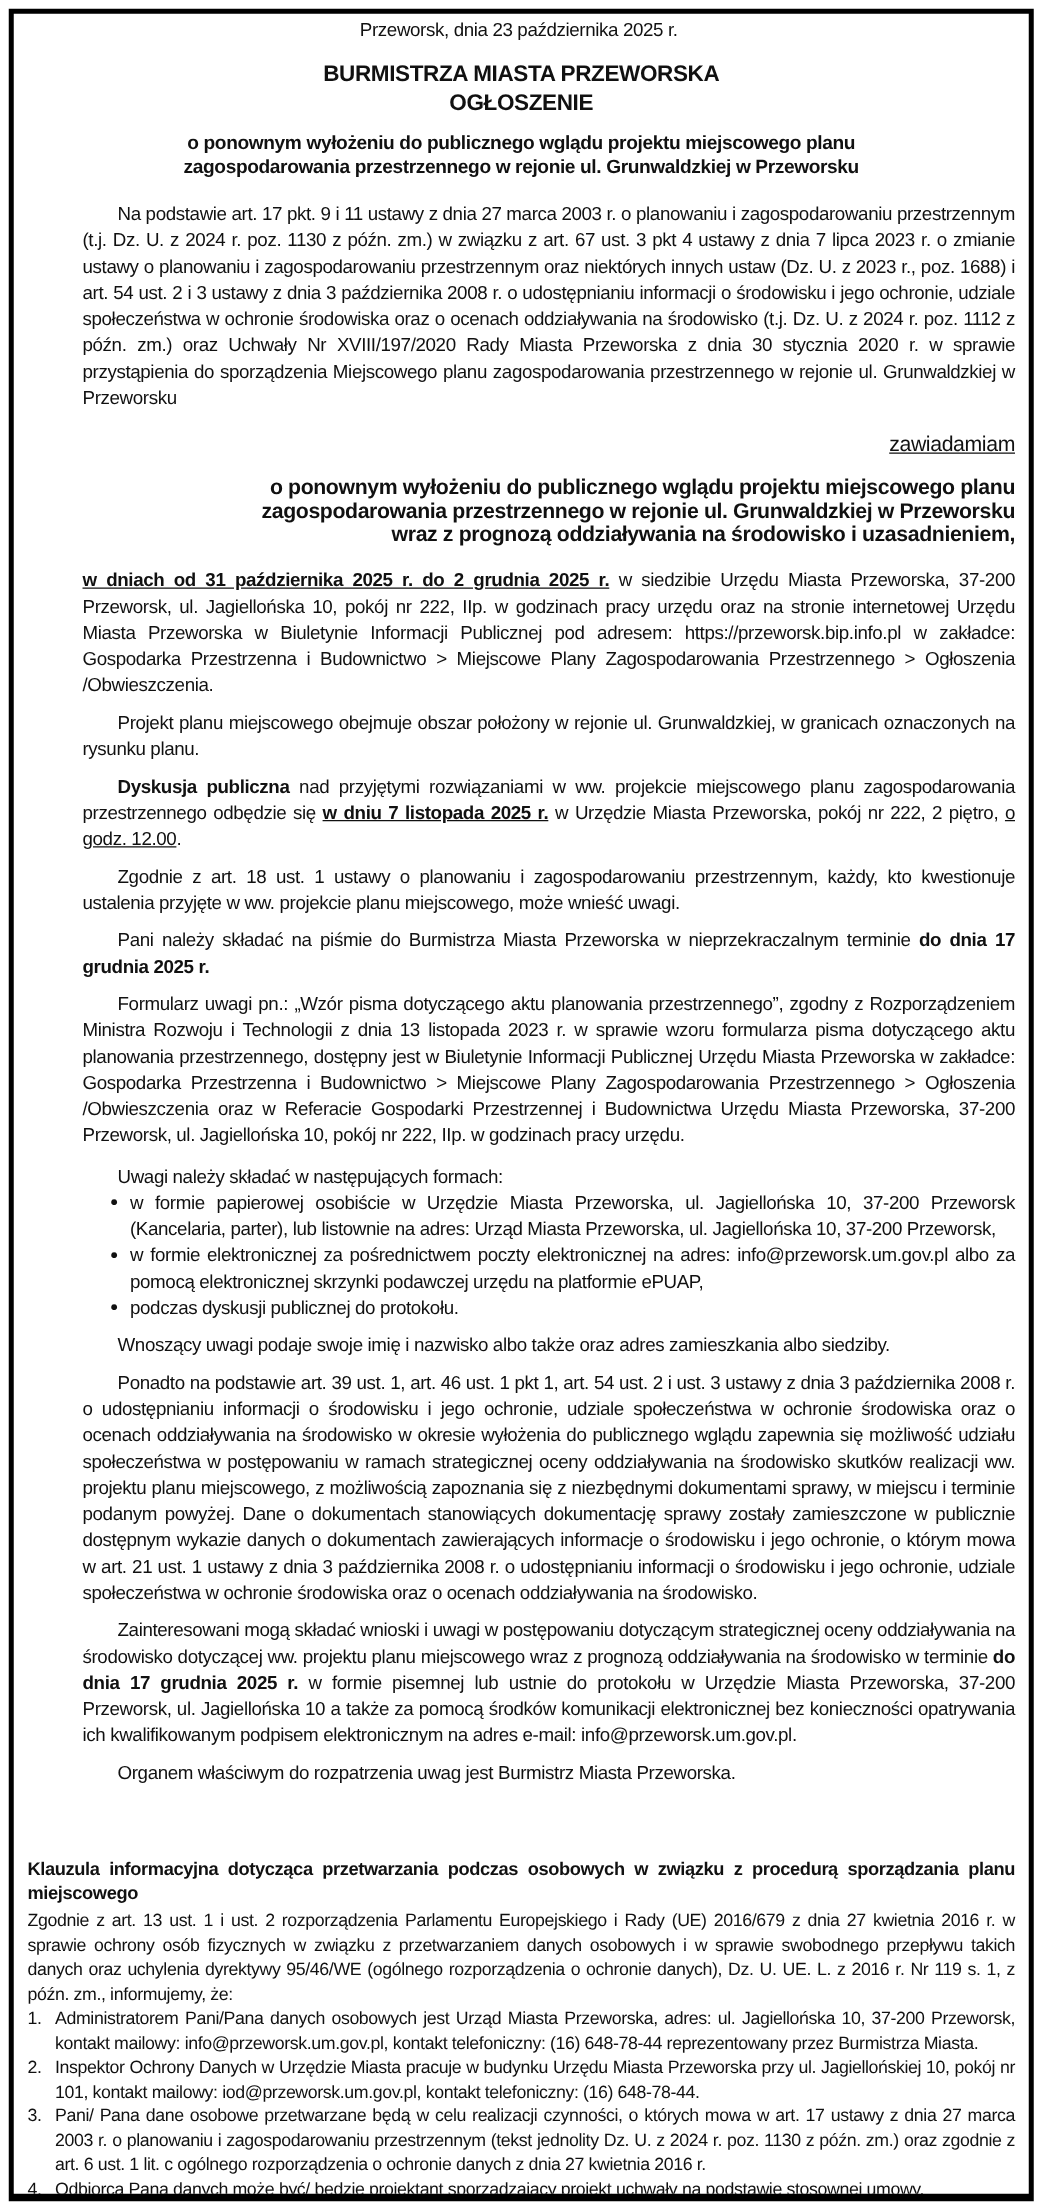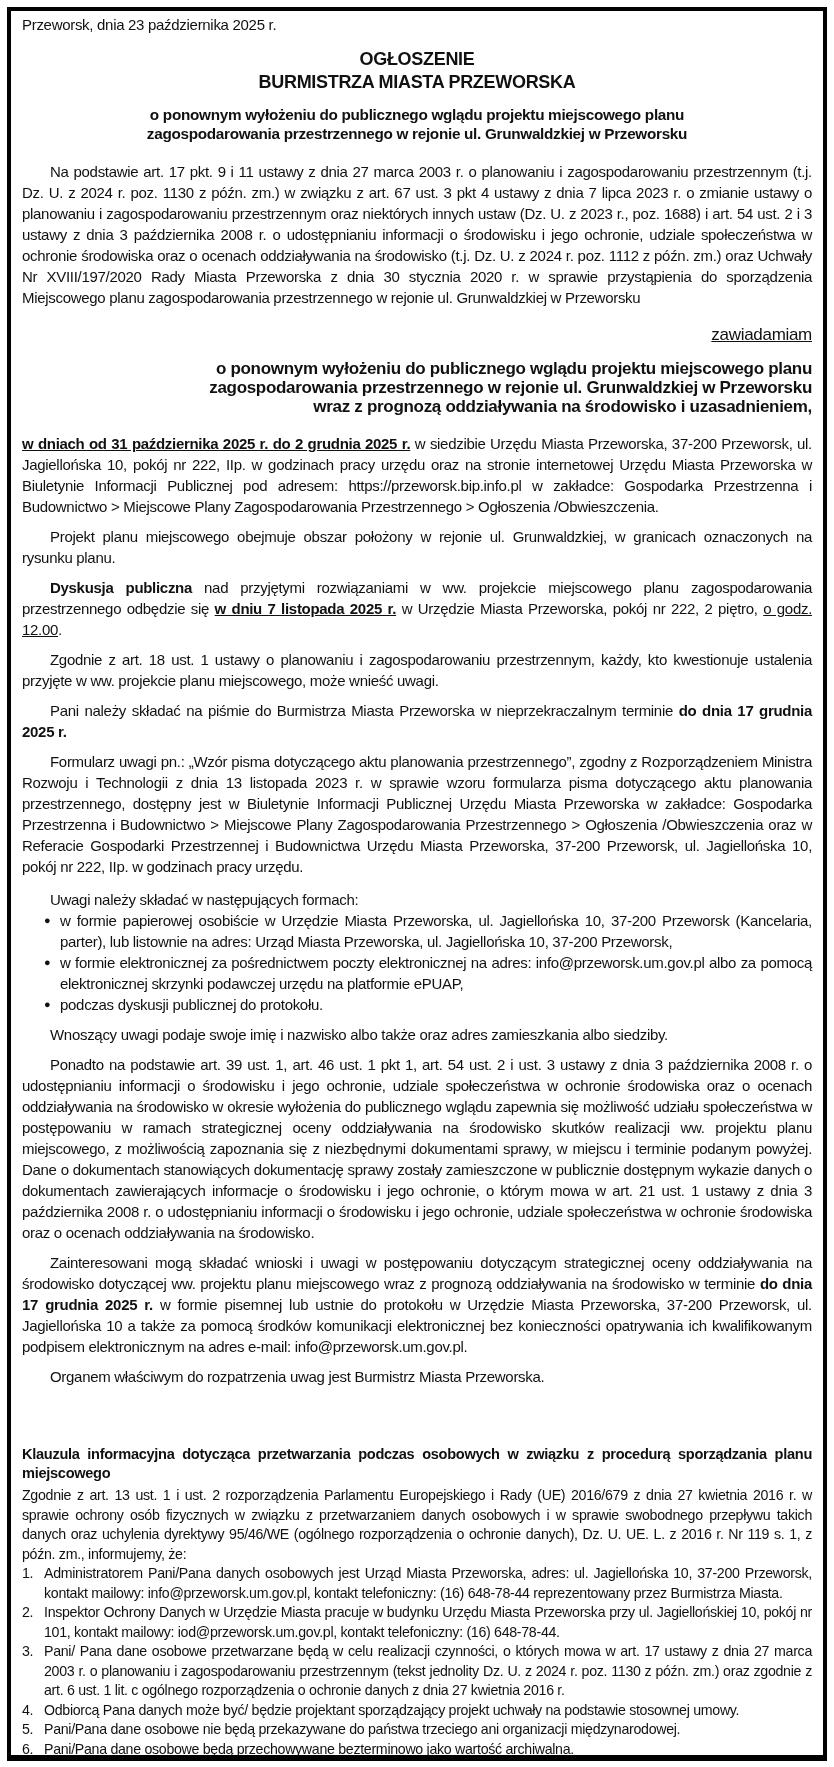--- a/index.html
+++ b/index.html
@@ -25,7 +25,7 @@
     overflow: hidden;
   }
   .date-line {
-    text-align: left;
+    text-align: center;
     font-size: 15px;
     letter-spacing: -0.3px;
     margin: 2px 4px 0 0;

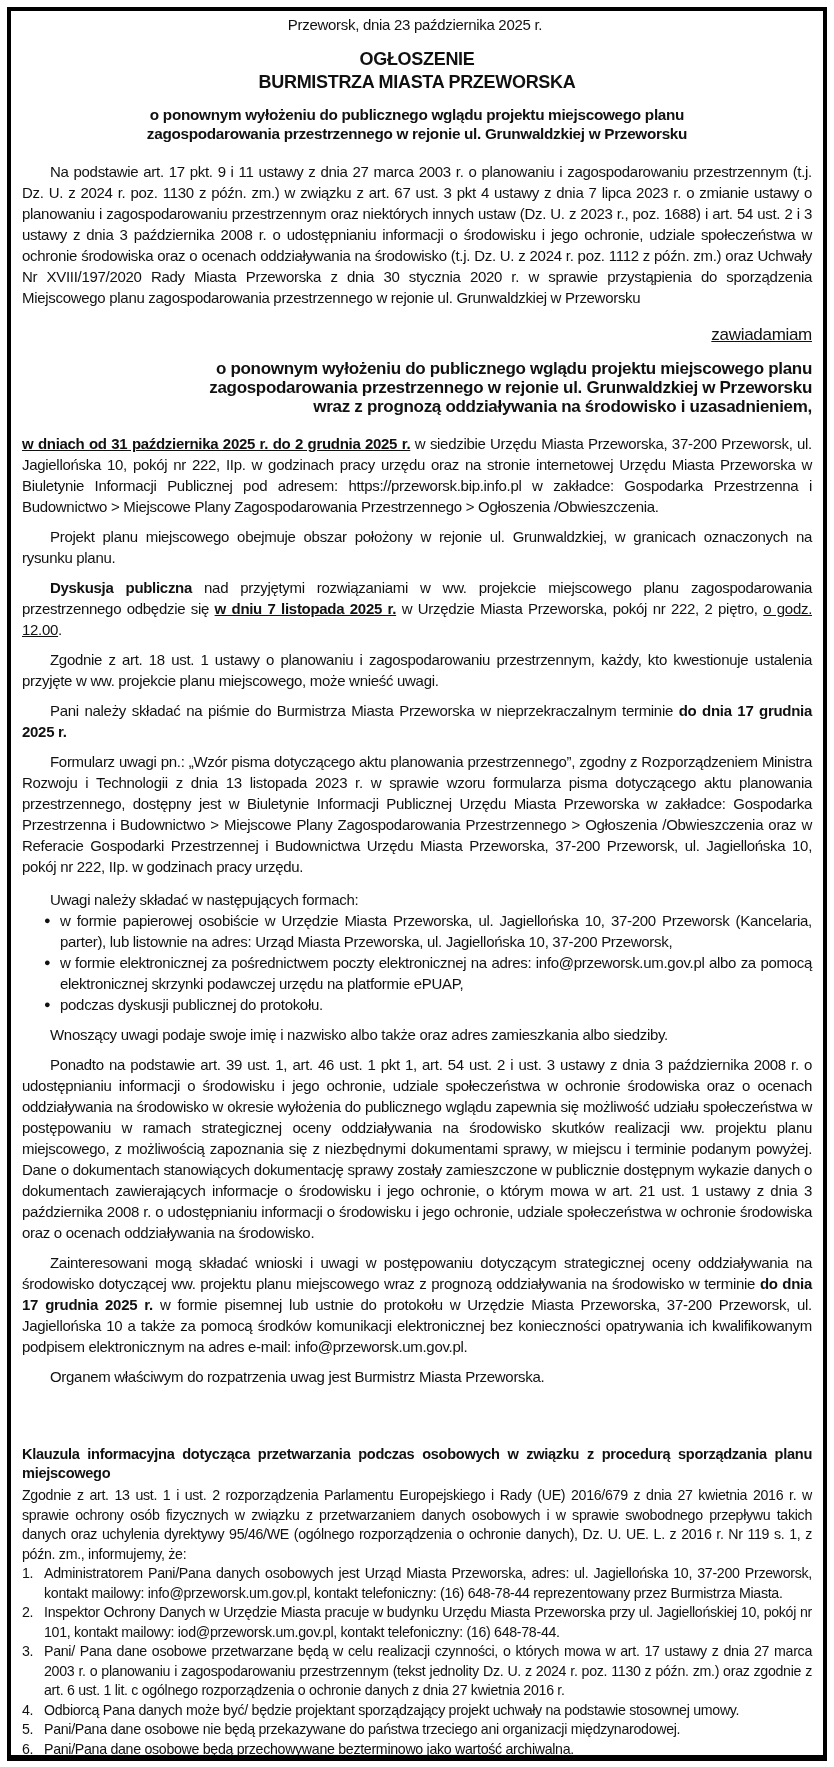--- a/index.html
+++ b/index.html
@@ -126,8 +126,8 @@
     <div class="date-line">Przeworsk, dnia 23 października 2025 r.</div>
 
     <div class="title-block">
+      <h1 class="title">BURMISTRZA MIASTA PRZEWORSKA</h1>
       <h1 class="title">OGŁOSZENIE</h1>
-      <h1 class="title">BURMISTRZA MIASTA PRZEWORSKA</h1>
     </div>
 
     <div class="subtitle-block">

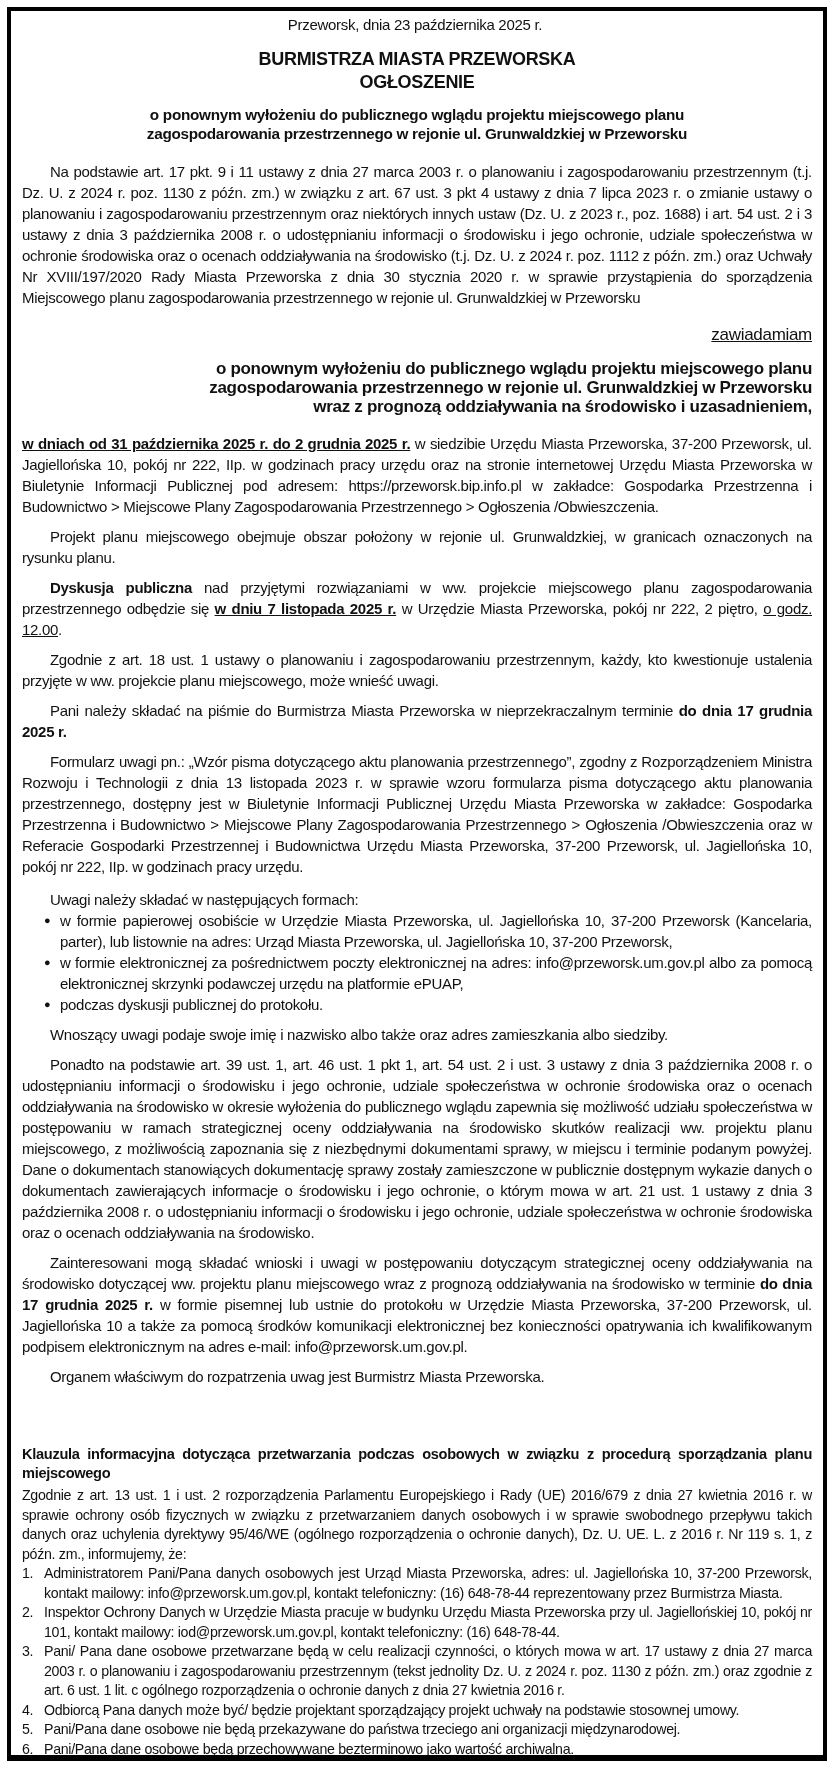--- a/index.html
+++ b/index.html
@@ -48,7 +48,7 @@
     letter-spacing: -0.3px;
     margin: 0;
   }
-  main { display: block; }
+  main { display: block; margin-left: 44px; }
   .p {
     font-size: 15px;
     line-height: 21px;

